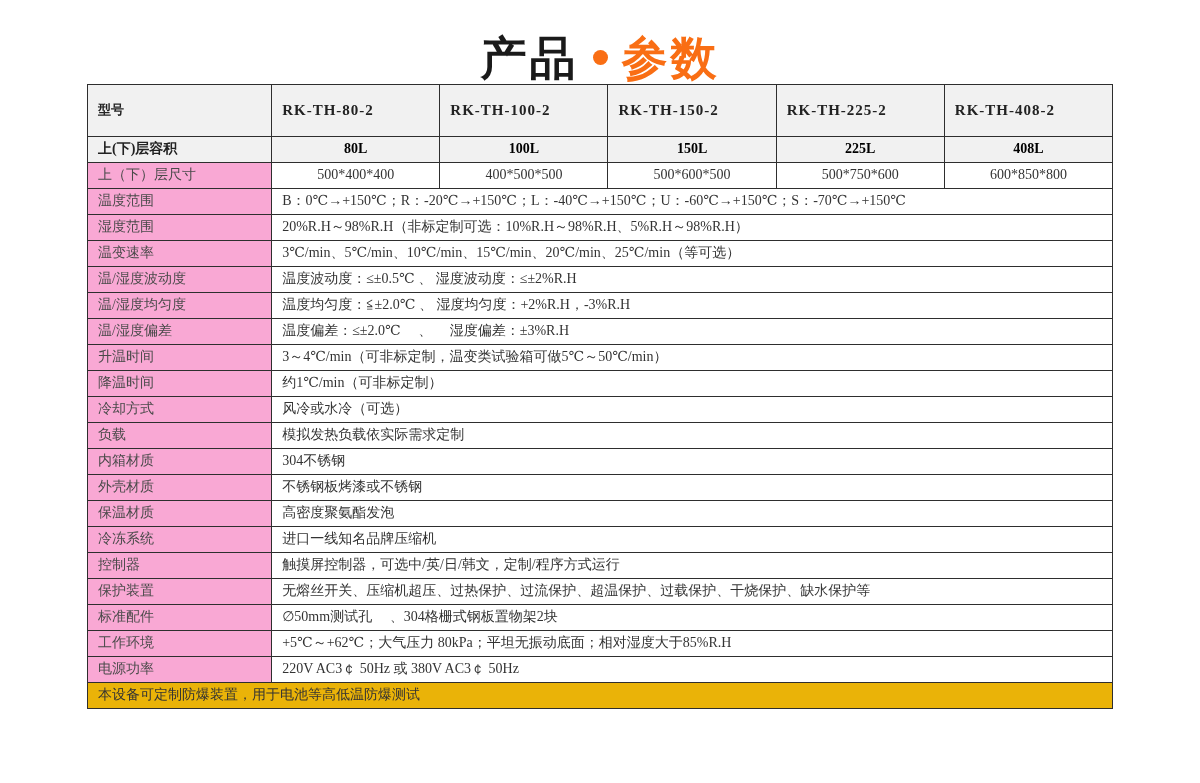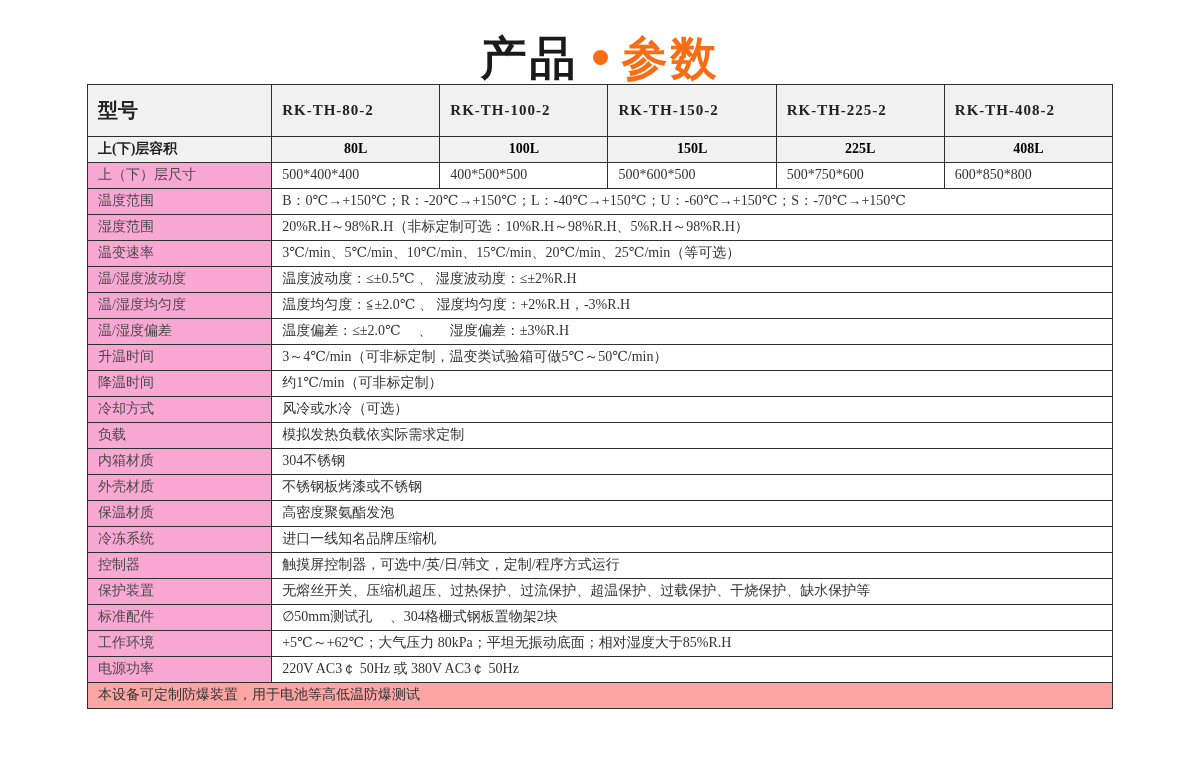--- a/index.html
+++ b/index.html
@@ -60,7 +60,7 @@
     letter-spacing: 1px;
     color: #222;
   }
-  tr.header-row th.label-cell { font-size: 20px; letter-spacing: 0; }
+  tr.header-row th.label-cell { font-size: 13px; letter-spacing: 0; }
   th.label-cell, td.label-cell {
     padding-left: 15px;
     color: #4a4a4a;

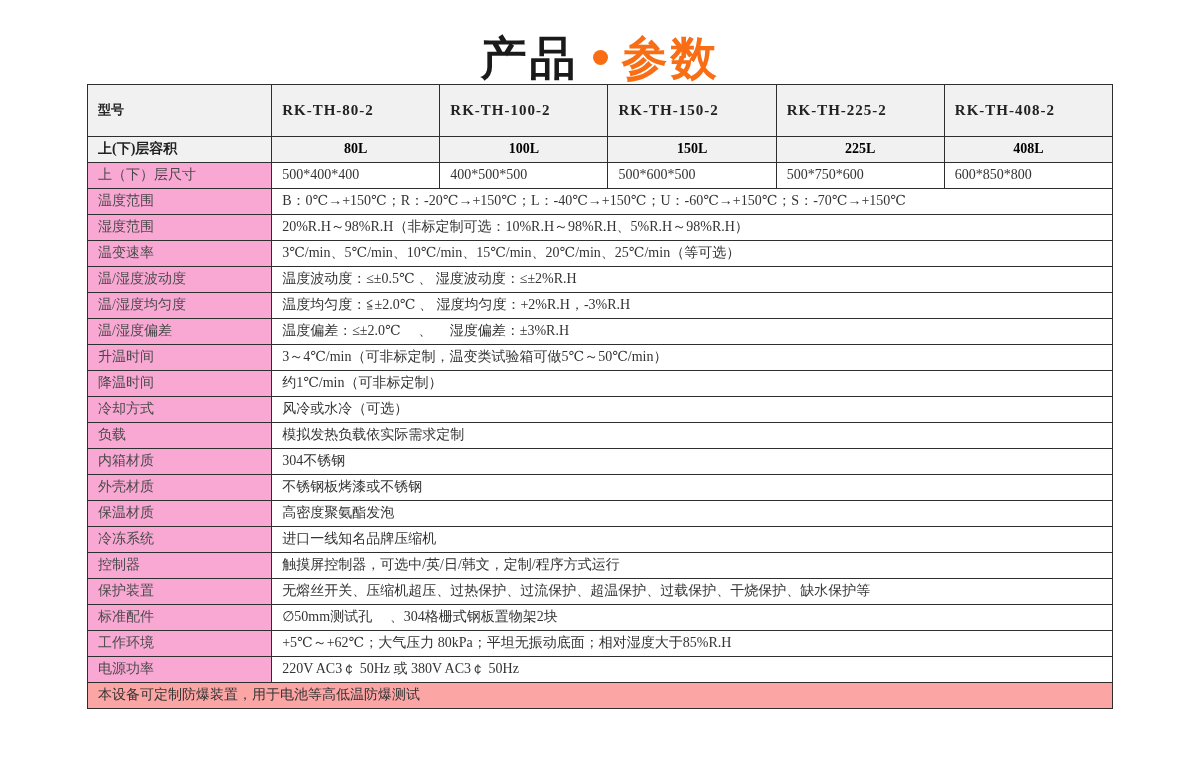--- a/index.html
+++ b/index.html
@@ -70,7 +70,7 @@
   tr.gray-row td { background: #f1f1f1; font-weight: bold; color: #000000; text-align: center; }
   tr.gray-row td.label-cell { text-align: left; }
   td.val { background: #ffffff; color: #333; }
-  td.val.center, tr.size-row td.val { }
+  td.val.center, tr.size-row td.val { text-align: center; }
   tr.spec-row td.val { text-align: left; }
   tr.spec-row td.val.center { text-align: center; }
   td.footer-cell {

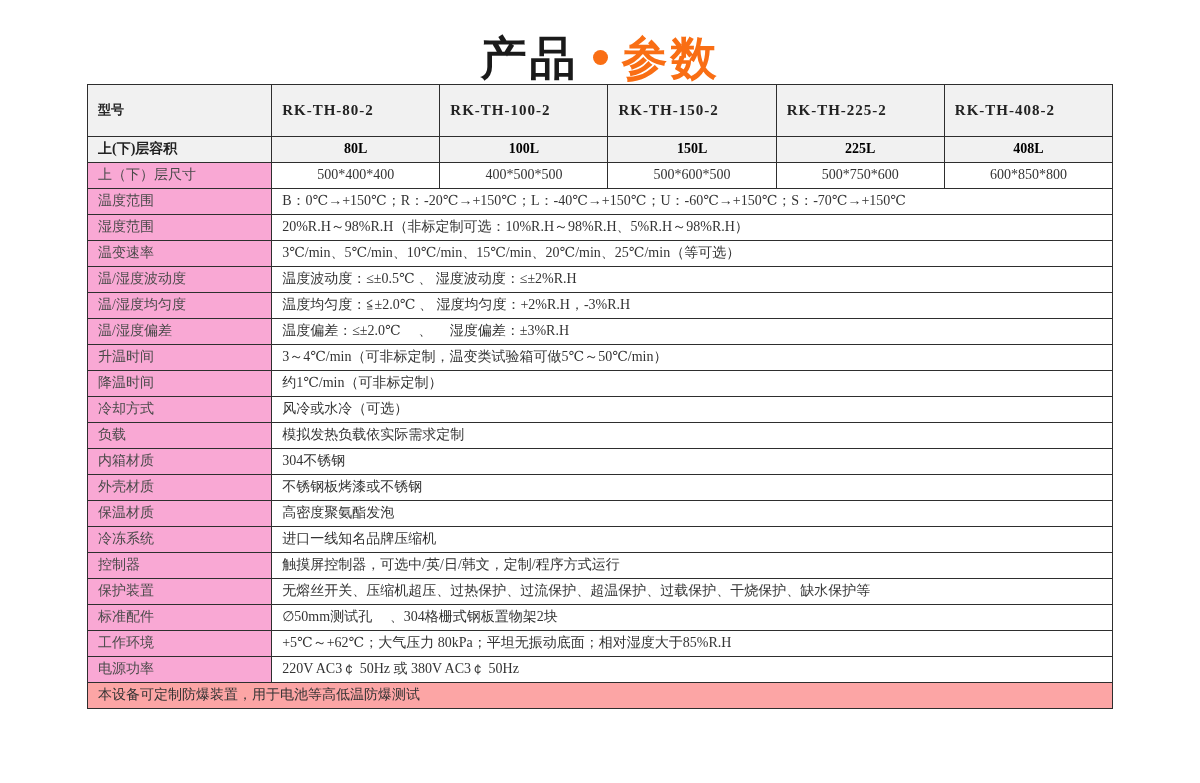--- a/index.html
+++ b/index.html
@@ -75,7 +75,7 @@
   tr.spec-row td.val.center { text-align: center; }
   td.footer-cell {
     text-align: center;
-    background: #fca5a5;
+    background: #eab308;
     height: 28px;
     color: #333;
   }

